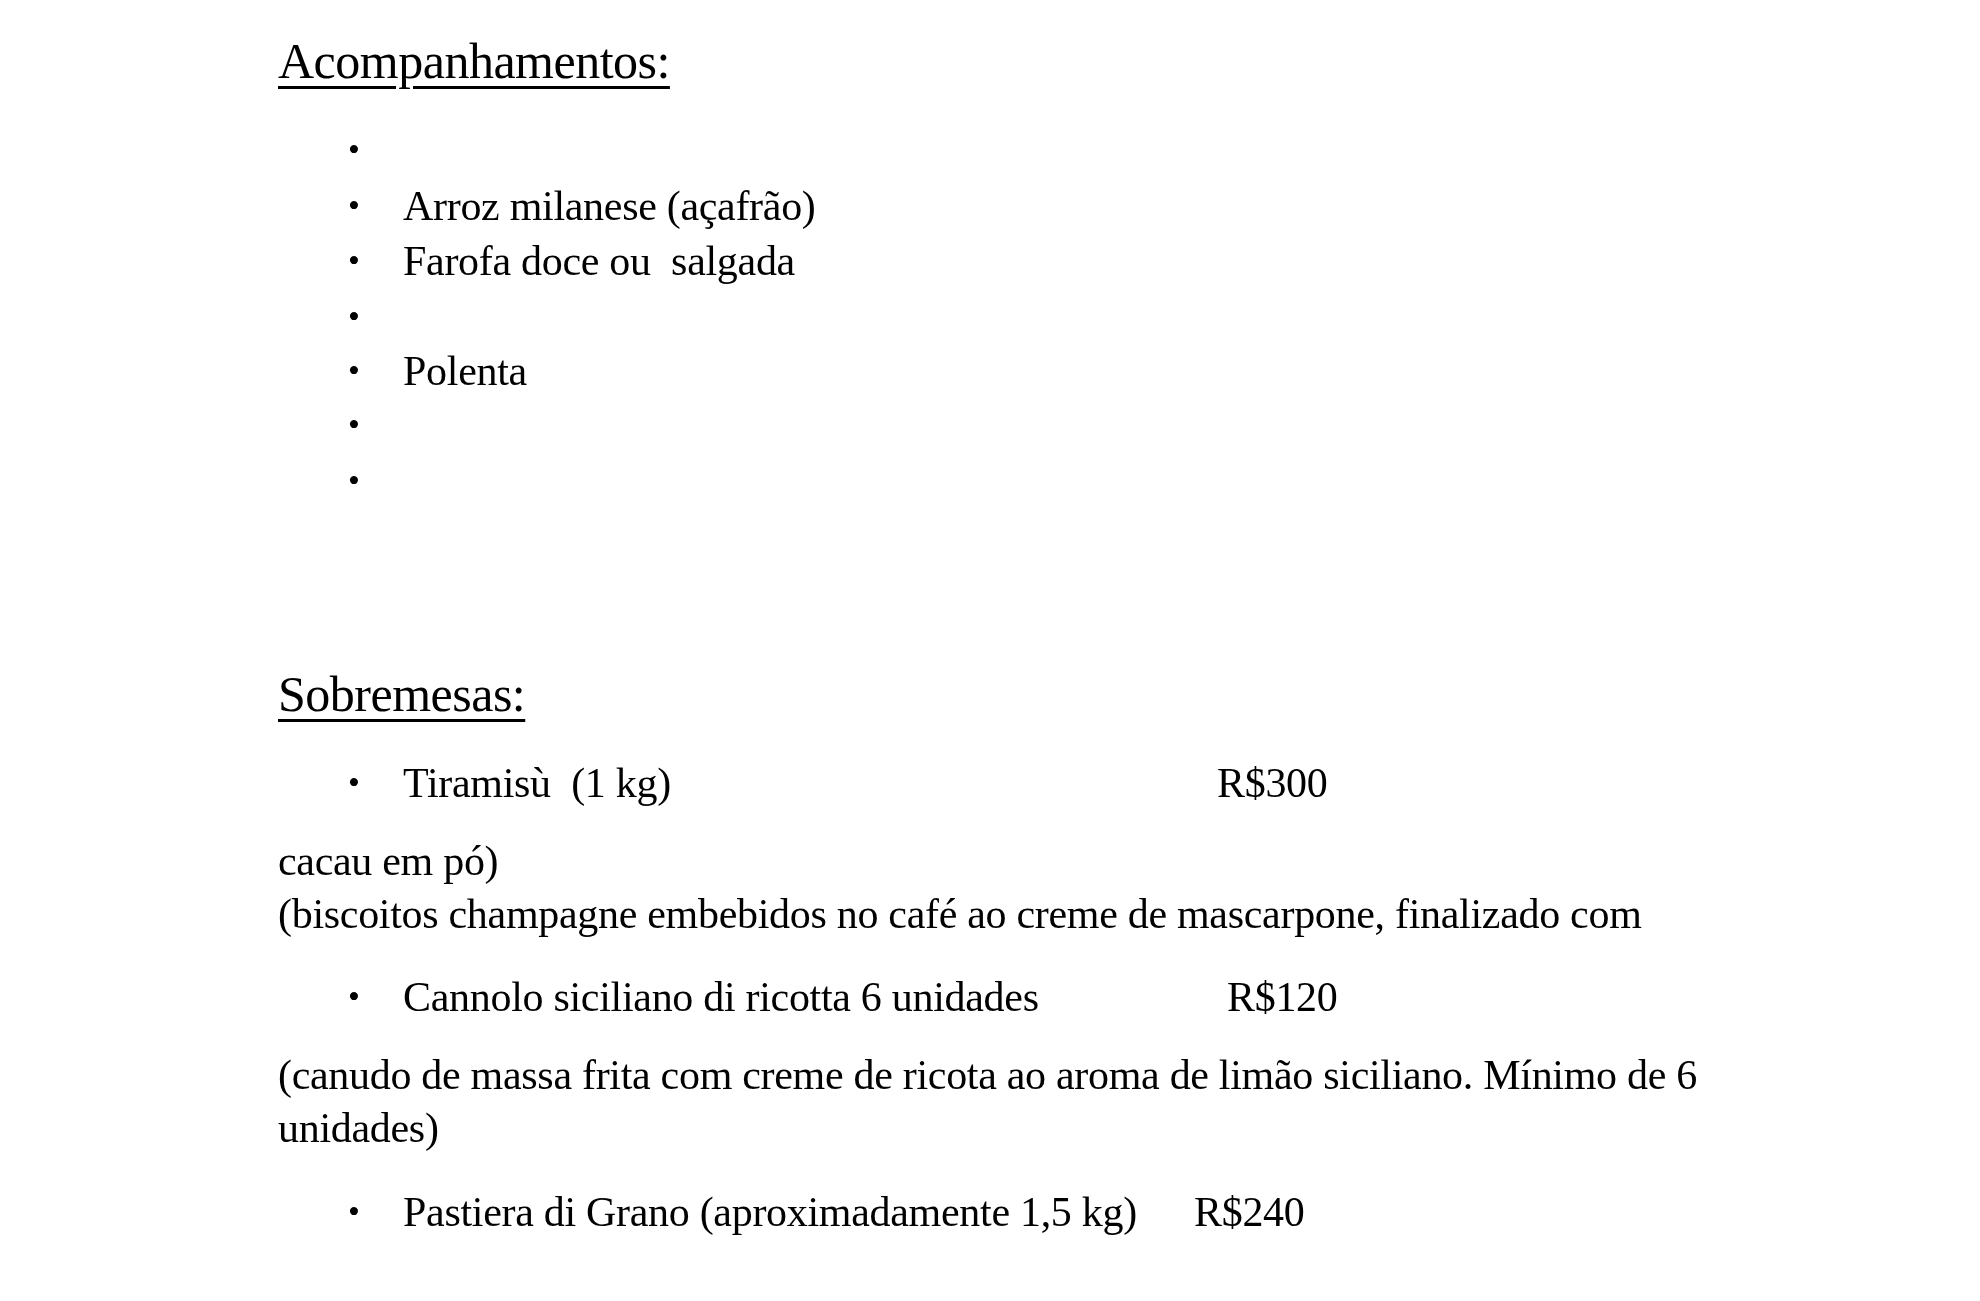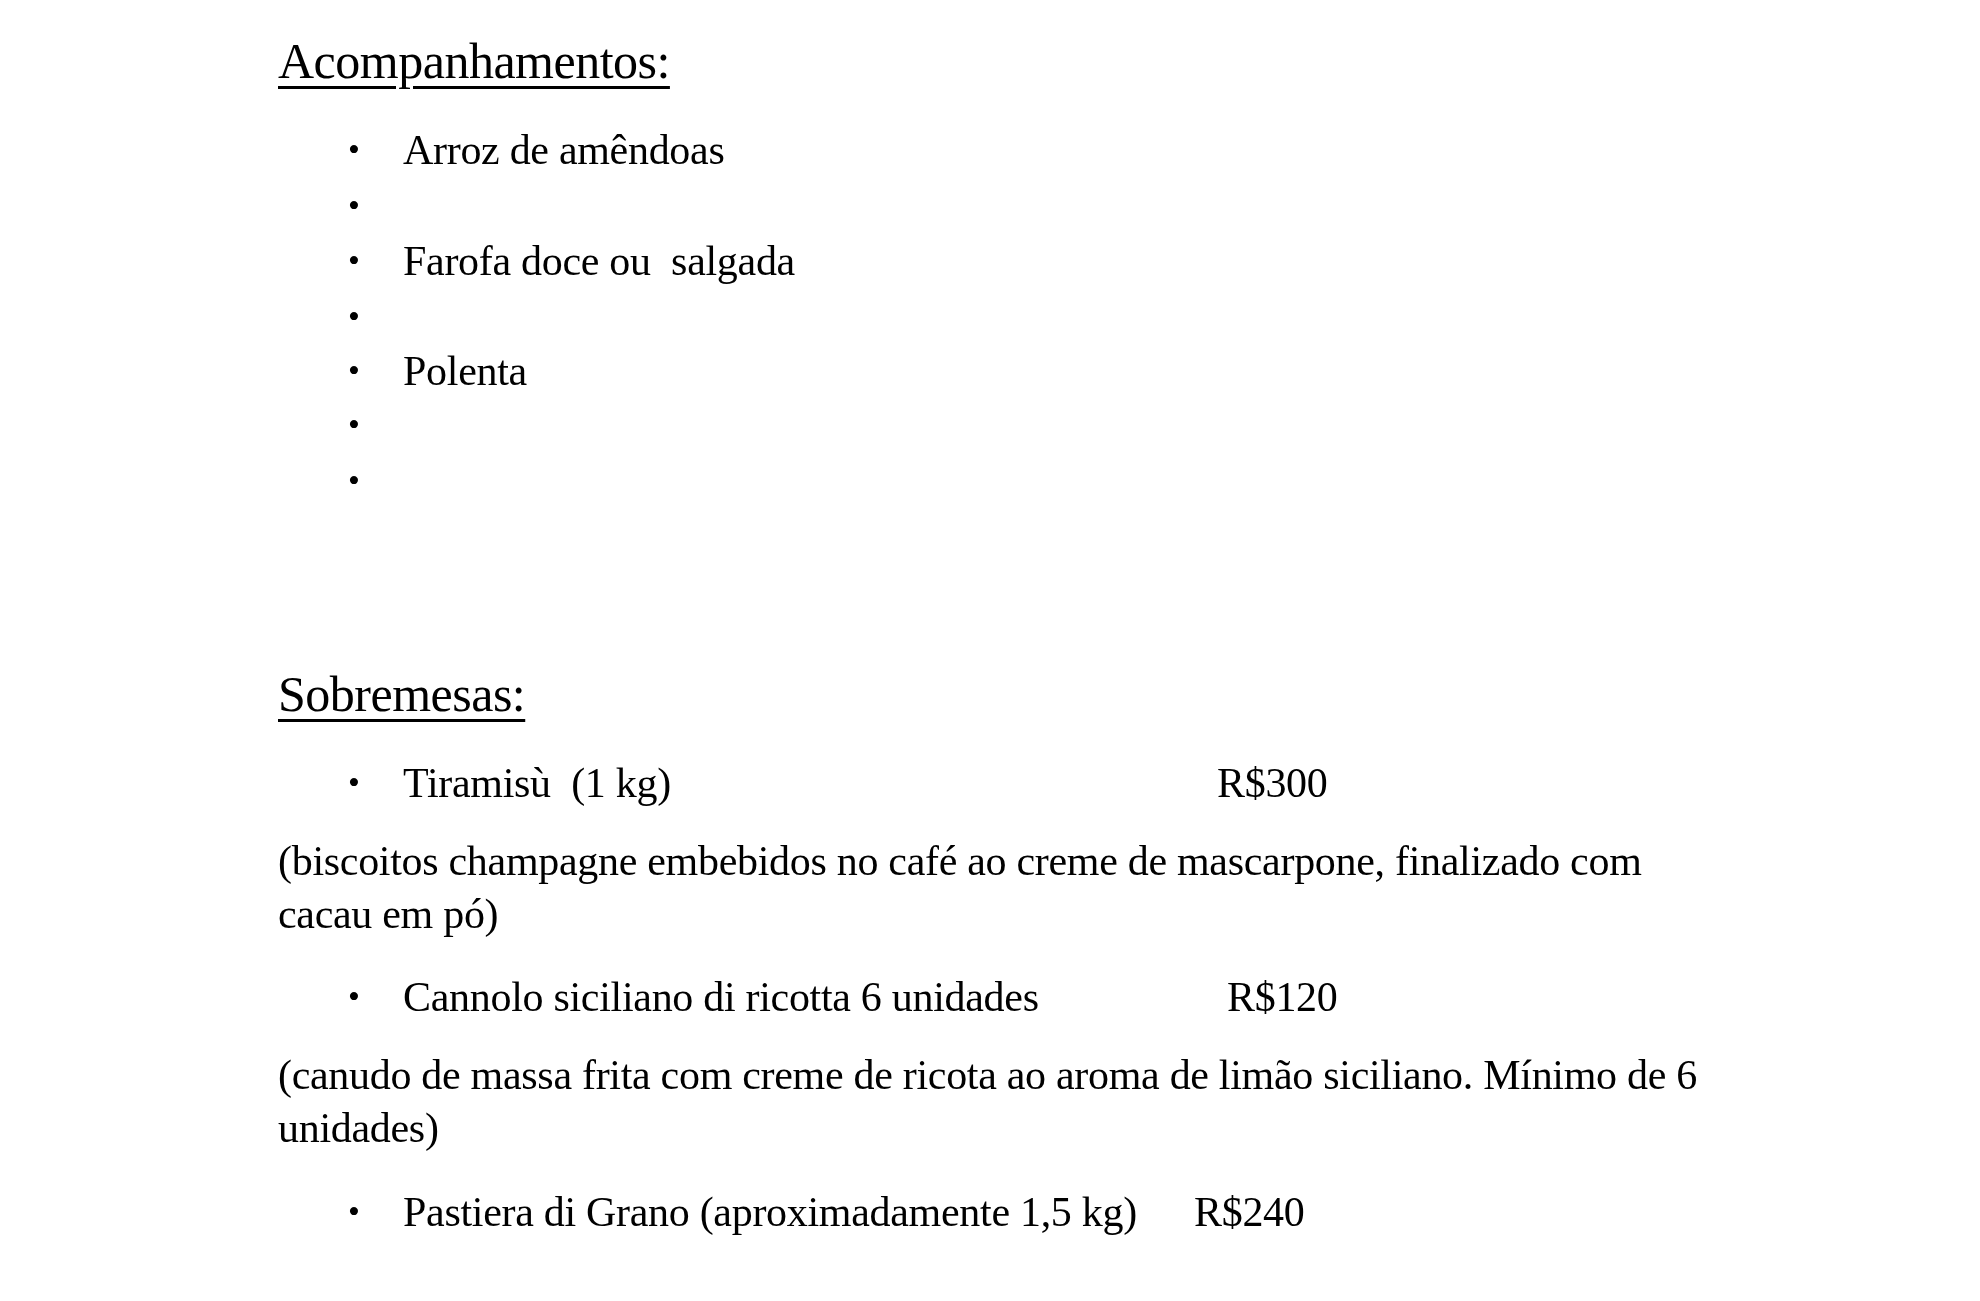--- a/index.html
+++ b/index.html
@@ -69,7 +69,6 @@
 
 <div class="row" style="top:122px">
   <span class="bullet">•</span>
-  <span class="item-text">Arroz de amêndoas</span>
 </div>
 <div class="row" style="top:178px">
   <span class="bullet">•</span>

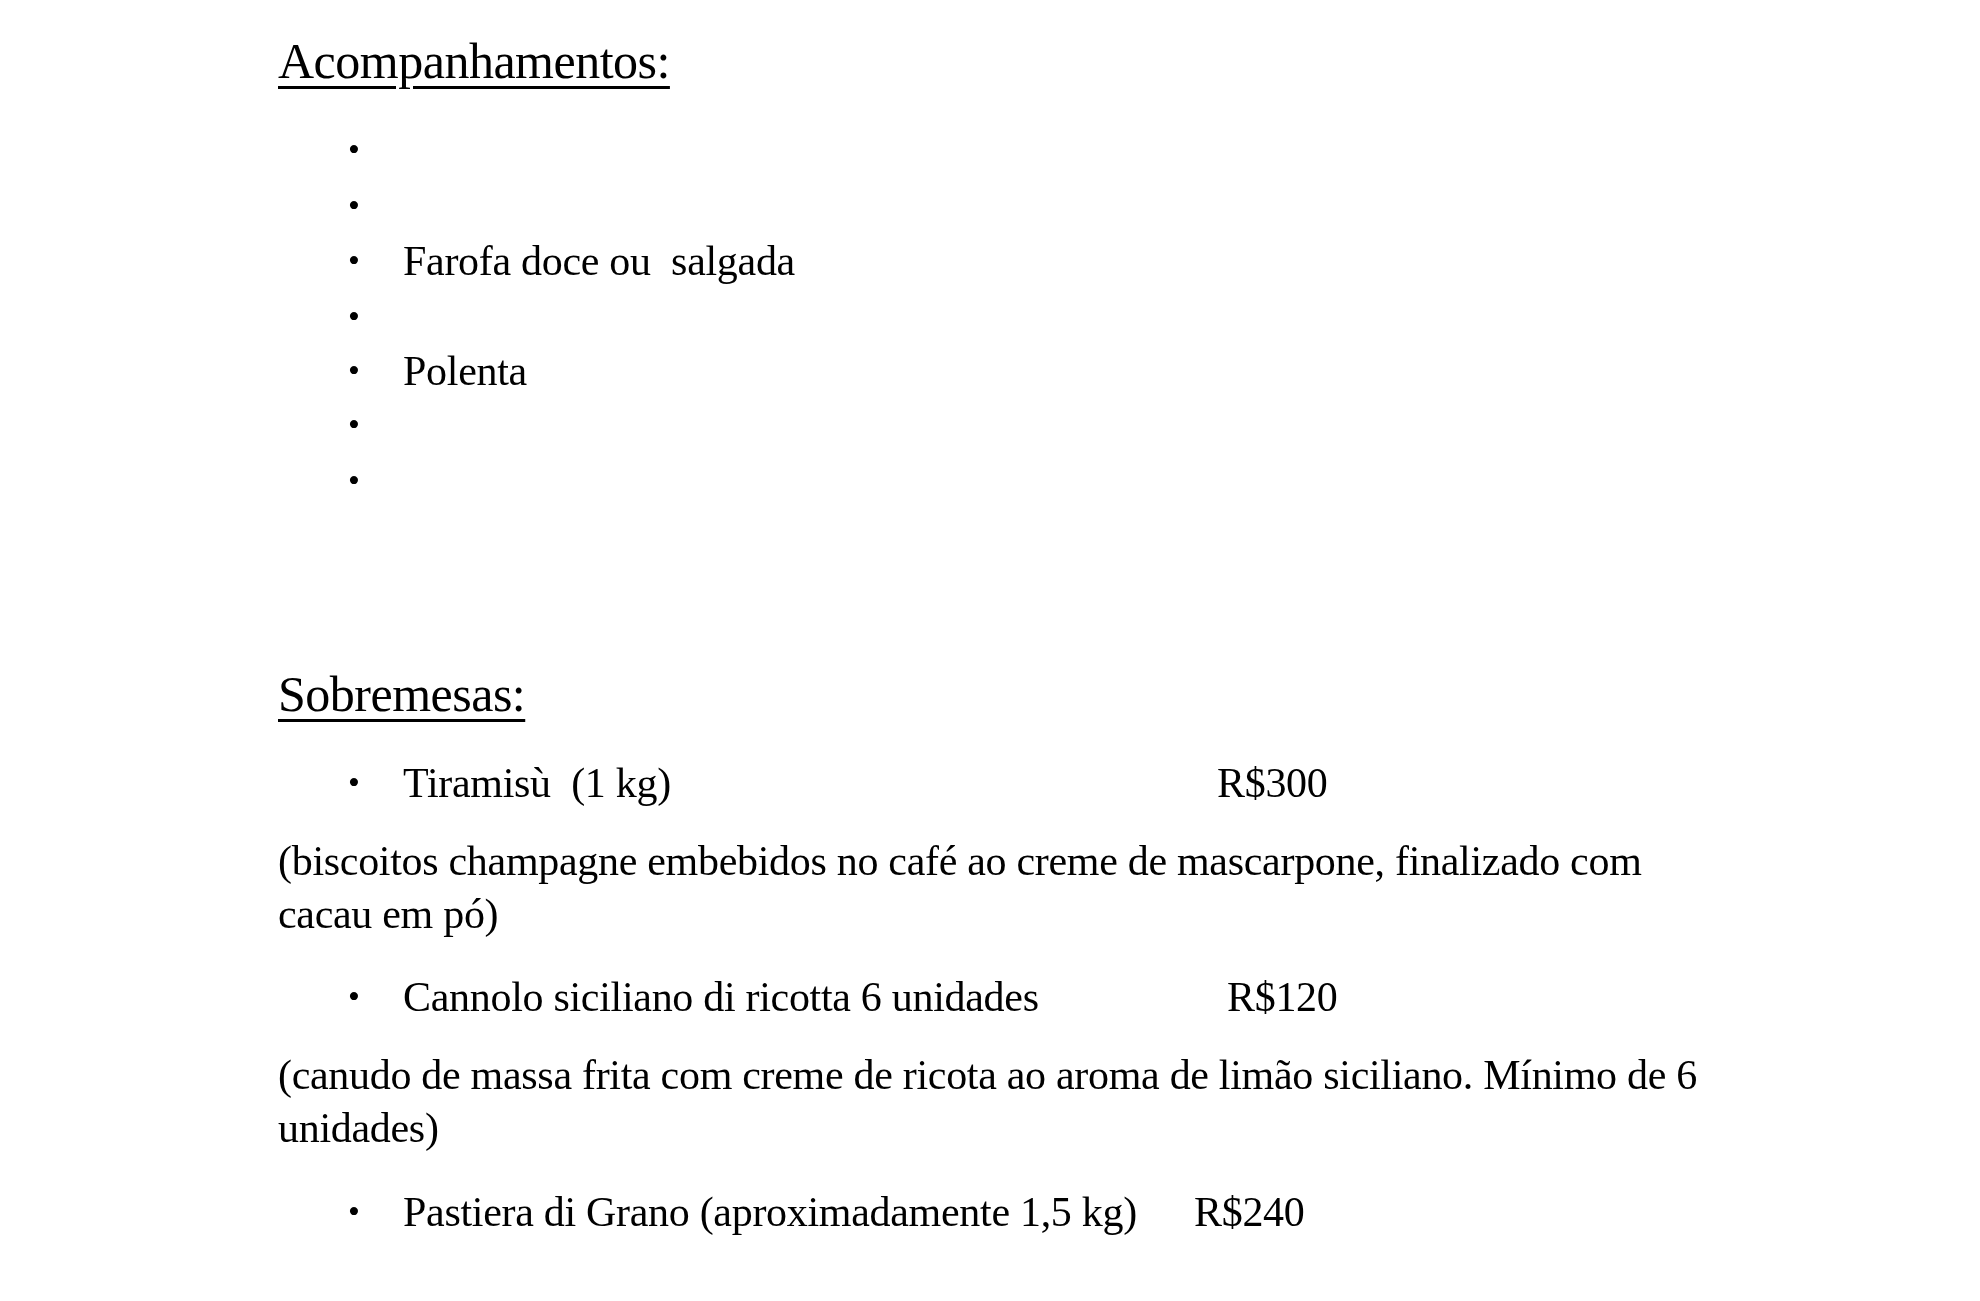--- a/index.html
+++ b/index.html
@@ -72,6 +72,7 @@
 </div>
 <div class="row" style="top:178px">
   <span class="bullet">•</span>
+  <span class="item-text">Arroz milanese (açafrão)</span>
 </div>
 <div class="row" style="top:233px">
   <span class="bullet">•</span>

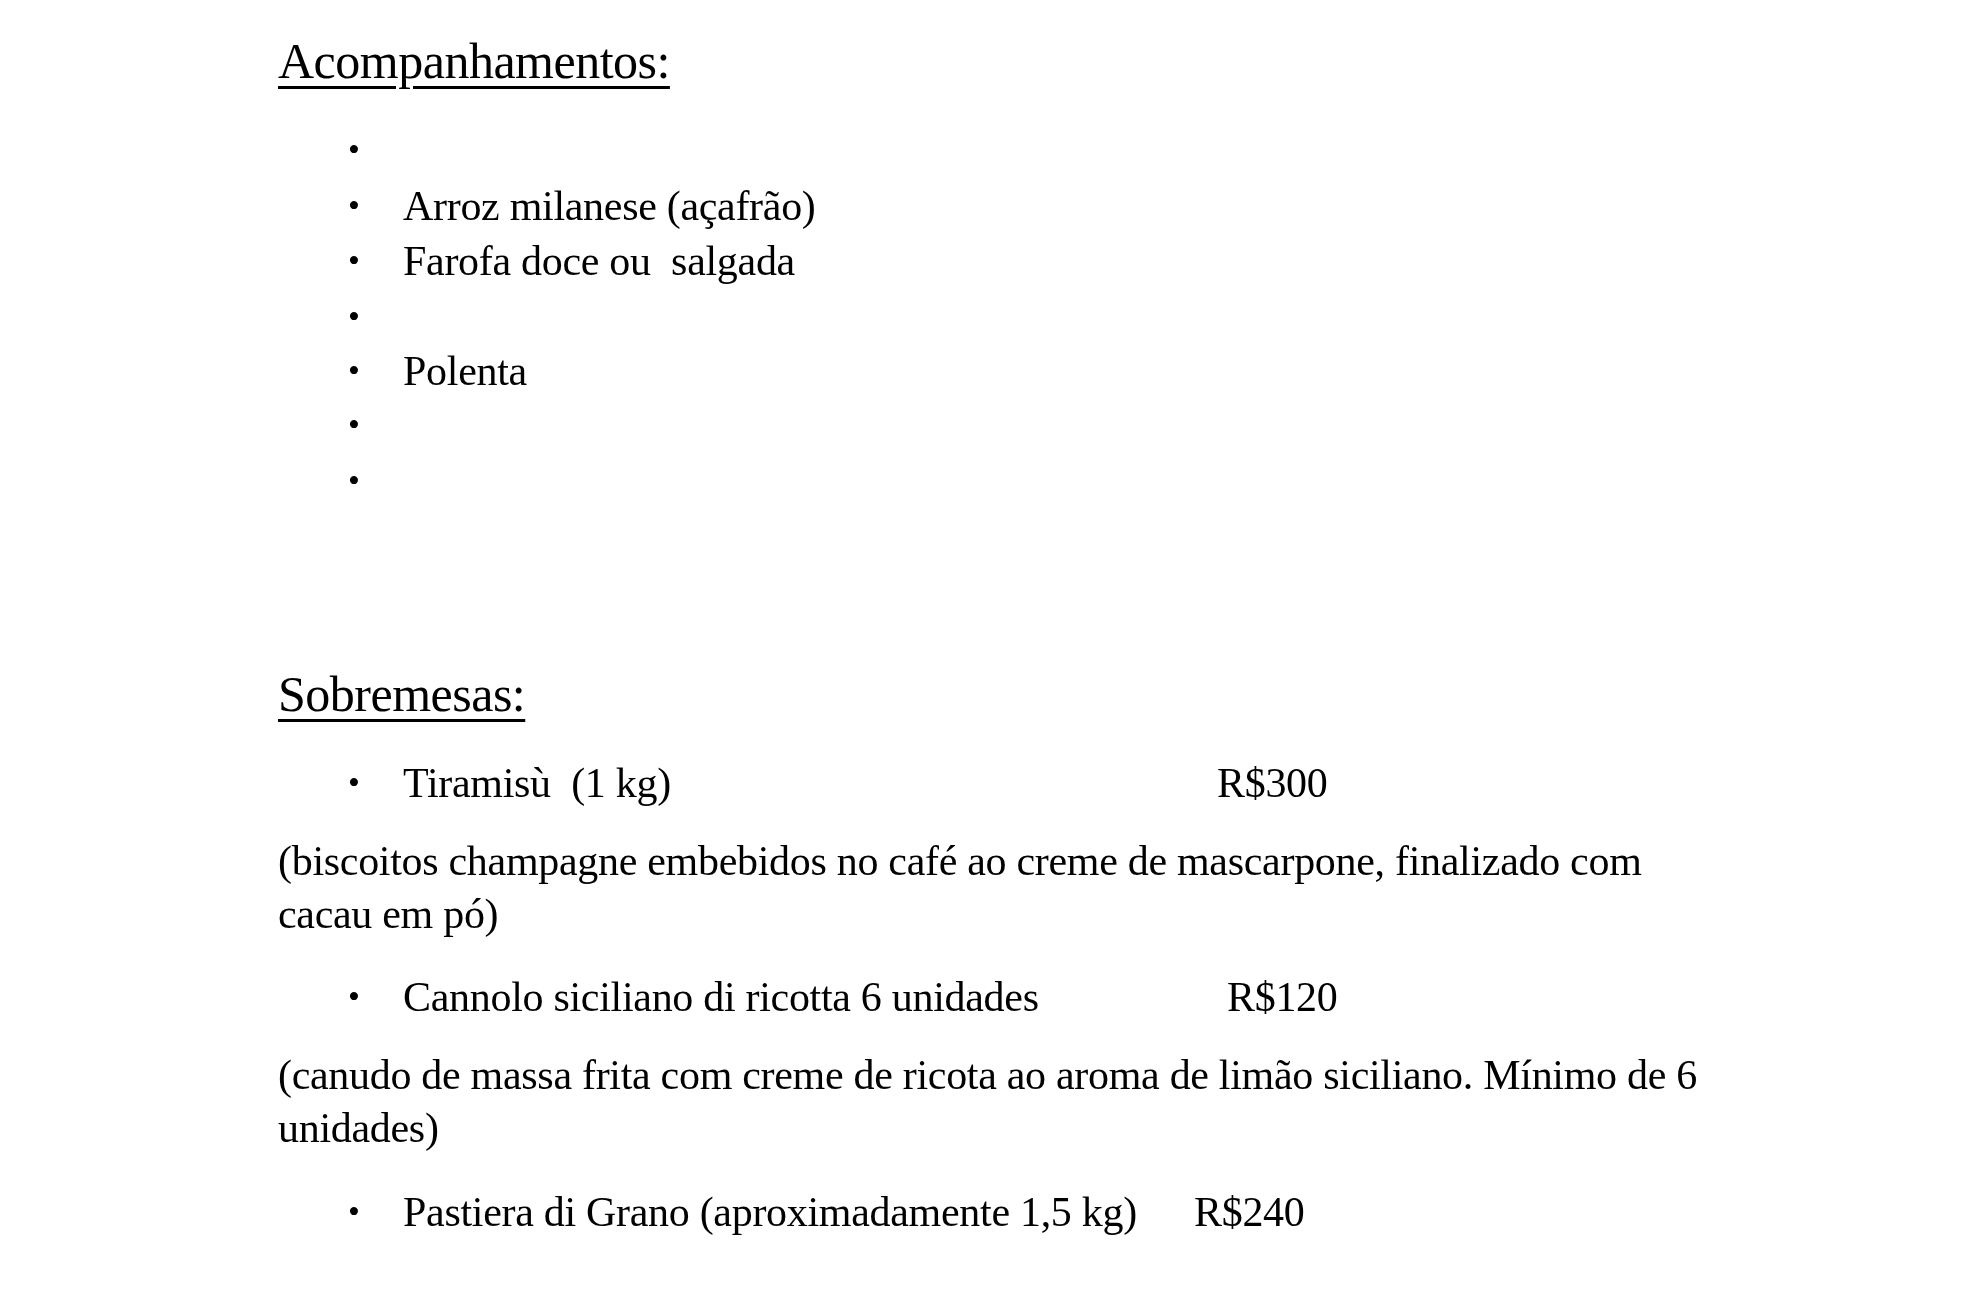--- a/index.html
+++ b/index.html
@@ -100,8 +100,8 @@
   <span class="price" style="left:1217px">R$300</span>
 </div>
 <div class="desc" style="top:835px">
+  <div class="desc-line">cacau em pó)</div>
   <div class="desc-line">(biscoitos champagne embebidos no café ao creme de mascarpone, finalizado com</div>
-  <div class="desc-line">cacau em pó)</div>
 </div>
 
 <div class="row" style="top:969px">

